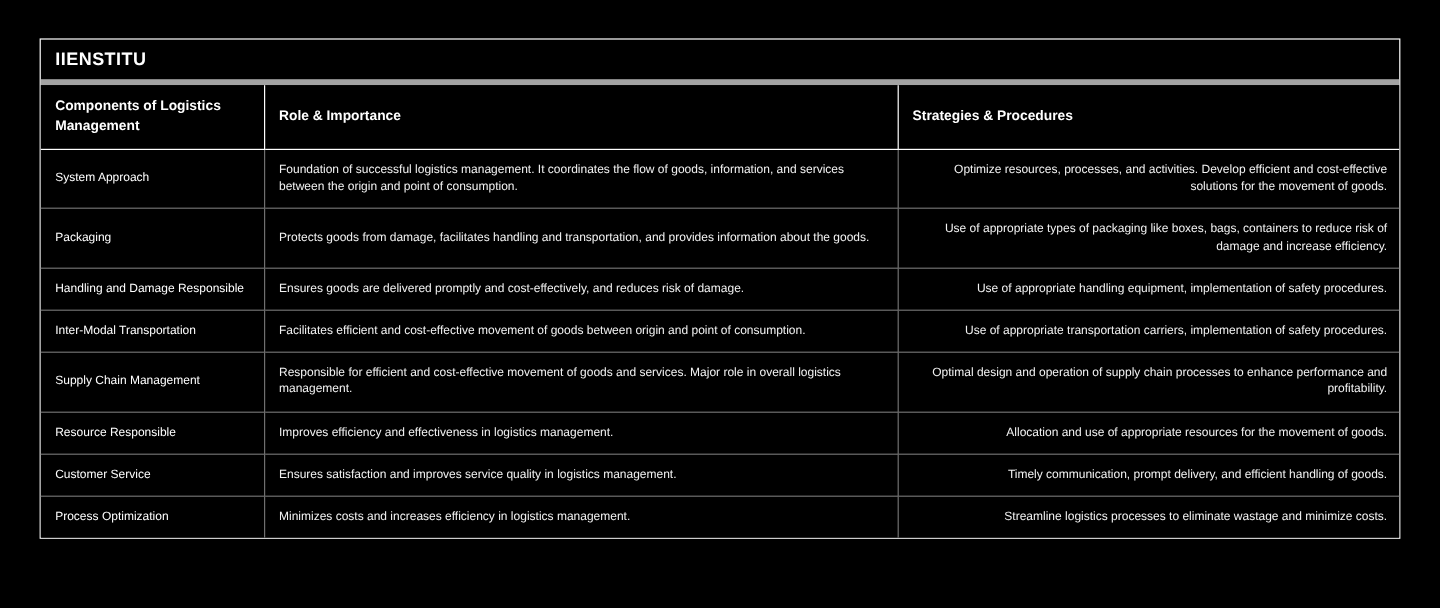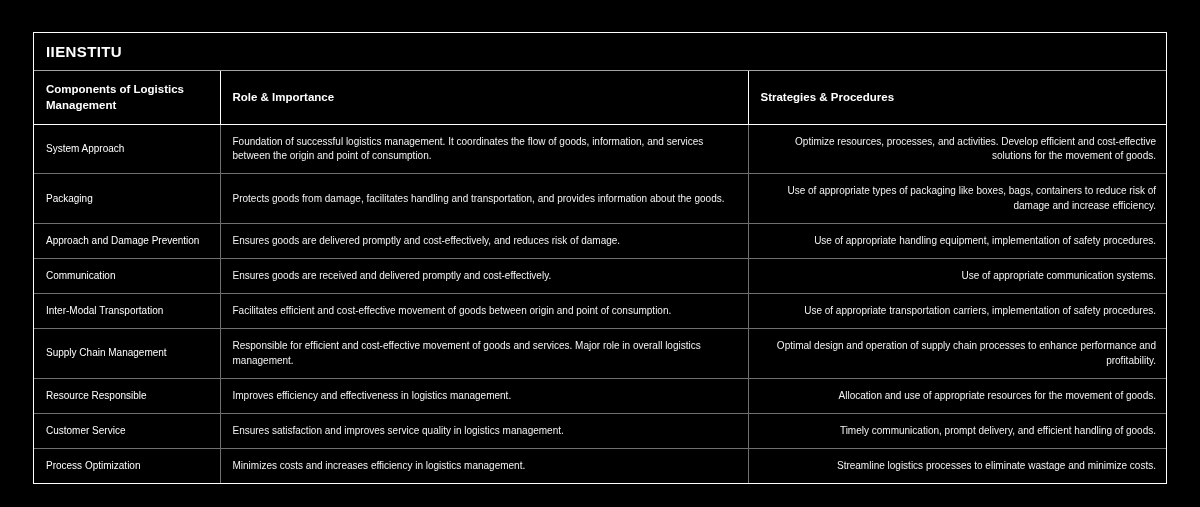--- a/index.html
+++ b/index.html
@@ -30,7 +30,7 @@
     height: 38px;
     display: flex;
     align-items: center;
-    border-bottom: 1px solid #a3a3a3;
+    border-bottom: 5px solid #a3a3a3;
     box-sizing: border-box;
     padding-left: 12px;
   }

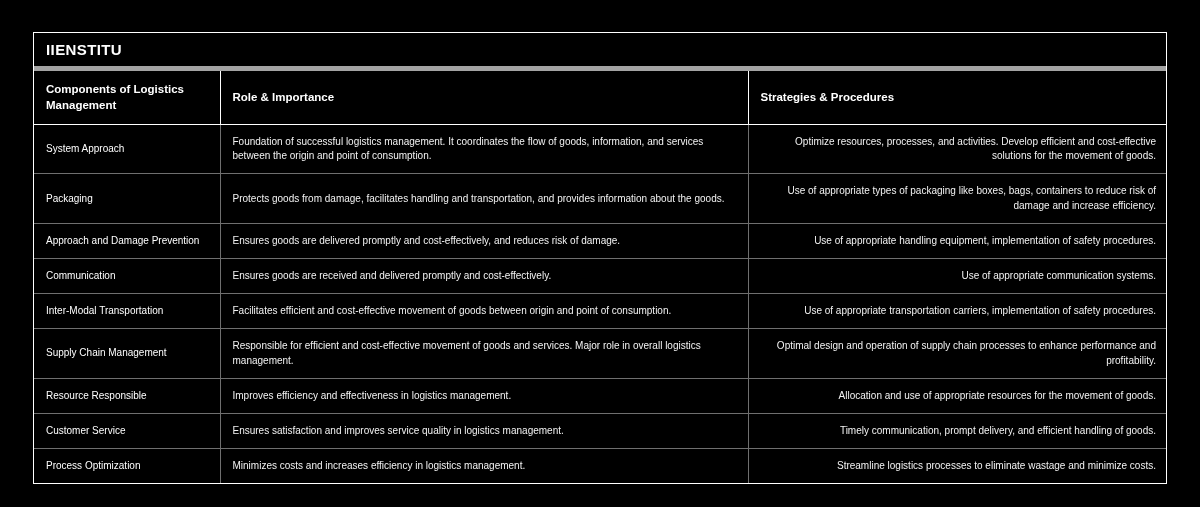--- a/index.html
+++ b/index.html
@@ -118,7 +118,7 @@
           <td>Use of appropriate types of packaging like boxes, bags, containers to reduce risk of damage and increase efficiency.</td>
         </tr>
         <tr>
-          <td class="col-a">Approach and Damage Prevention</td>
+          <td class="col-a">Handling and Damage Responsible</td>
           <td>Ensures goods are delivered promptly and cost-effectively, and reduces risk of damage.</td>
           <td>Use of appropriate handling equipment, implementation of safety procedures.</td>
         </tr>

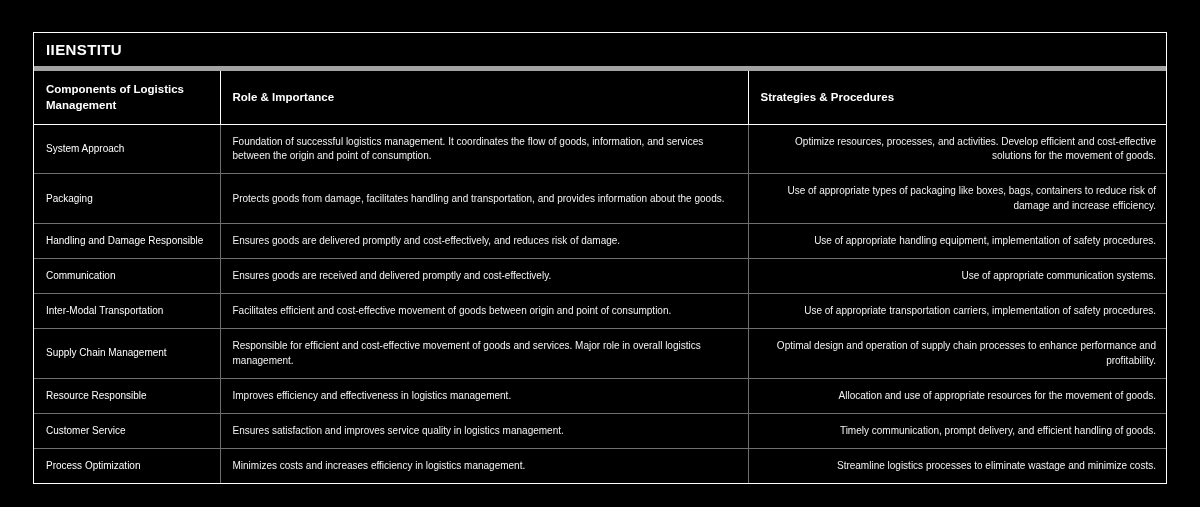--- a/index.html
+++ b/index.html
@@ -123,11 +123,6 @@
           <td>Use of appropriate handling equipment, implementation of safety procedures.</td>
         </tr>
         <tr>
-          <td class="col-a">Communication</td>
-          <td>Ensures goods are received and delivered promptly and cost-effectively.</td>
-          <td>Use of appropriate communication systems.</td>
-        </tr>
-        <tr>
           <td class="col-a">Inter-Modal Transportation</td>
           <td>Facilitates efficient and cost-effective movement of goods between origin and point of consumption.</td>
           <td>Use of appropriate transportation carriers, implementation of safety procedures.</td>

